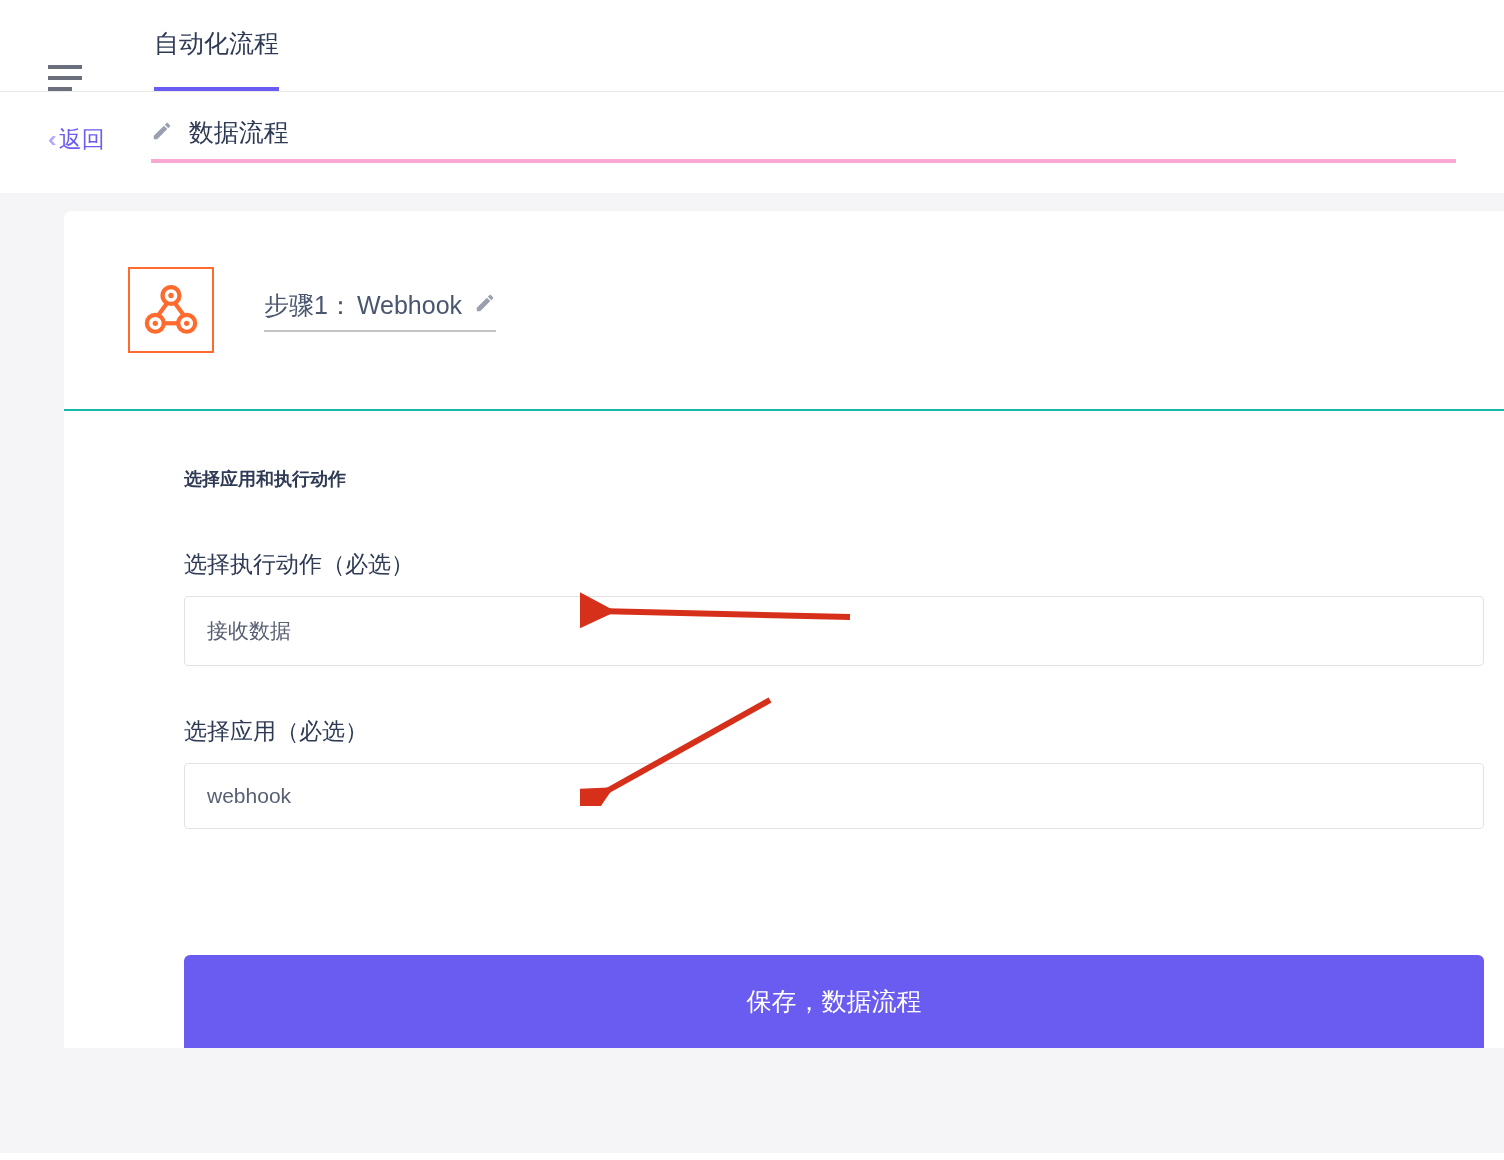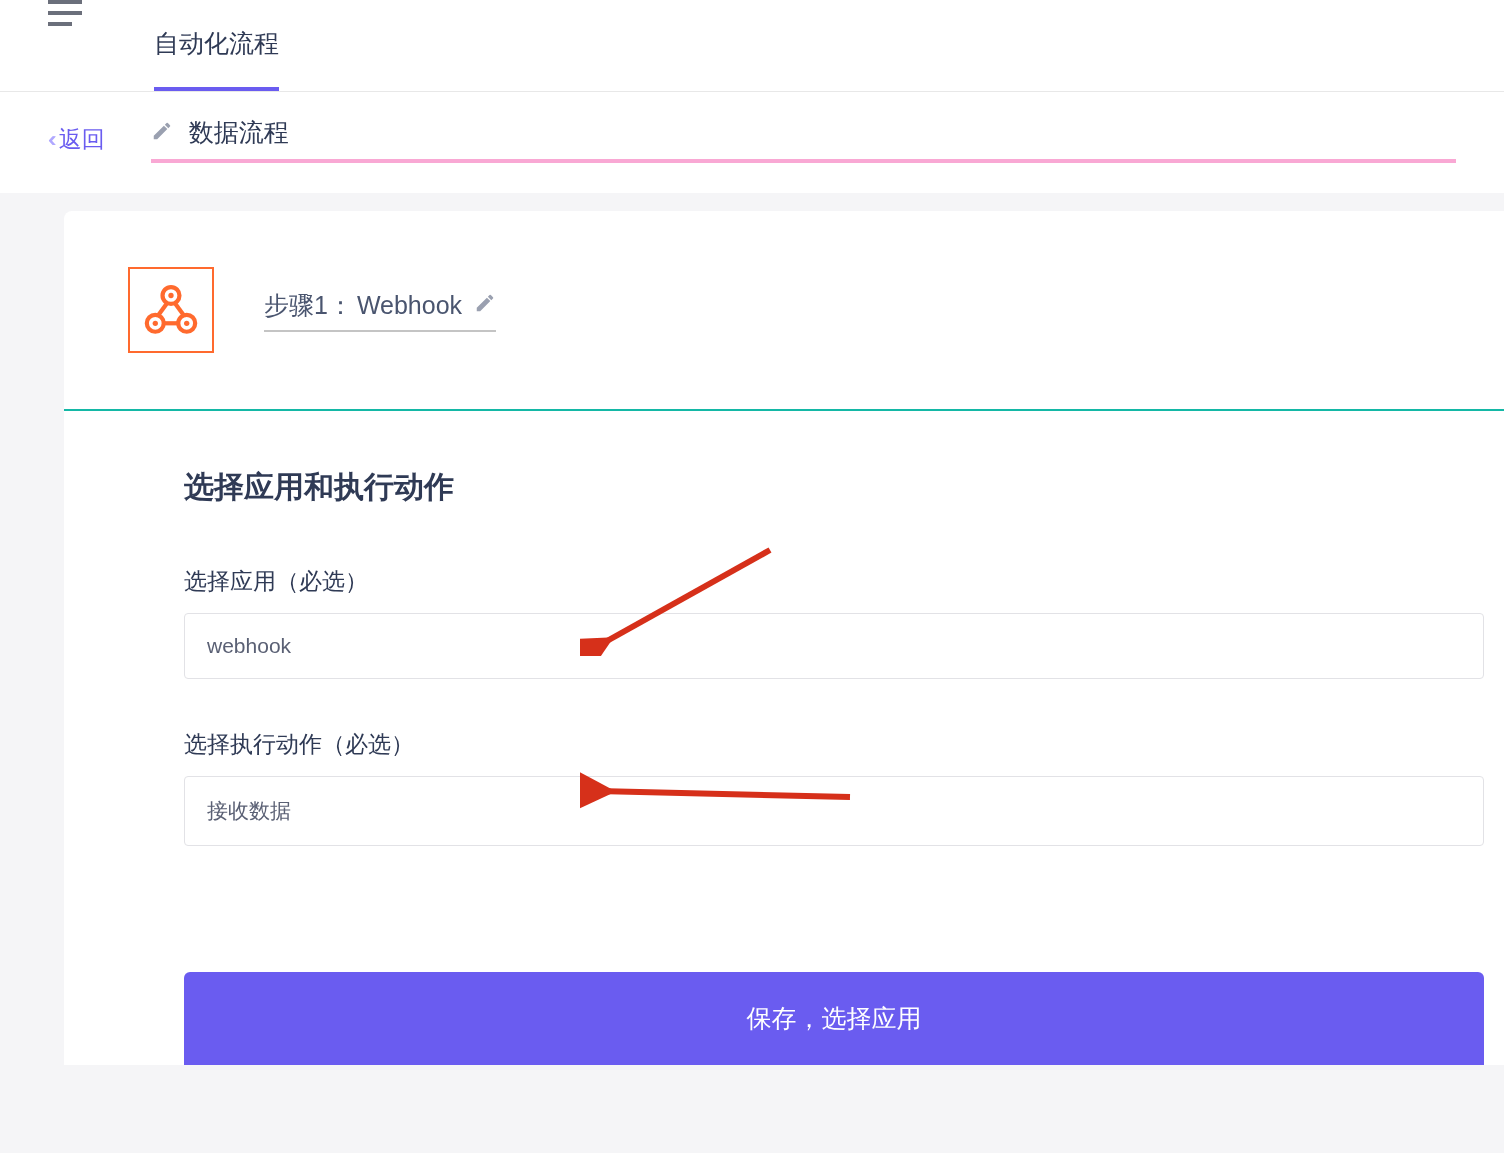--- a/index.html
+++ b/index.html
@@ -12,7 +12,7 @@
     }
     .header {
       display: flex;
-      align-items: flex-start;
+      align-items: flex-end;
       padding: 0 48px;
       height: 92px;
       border-bottom: 1px solid #e8e8e8;

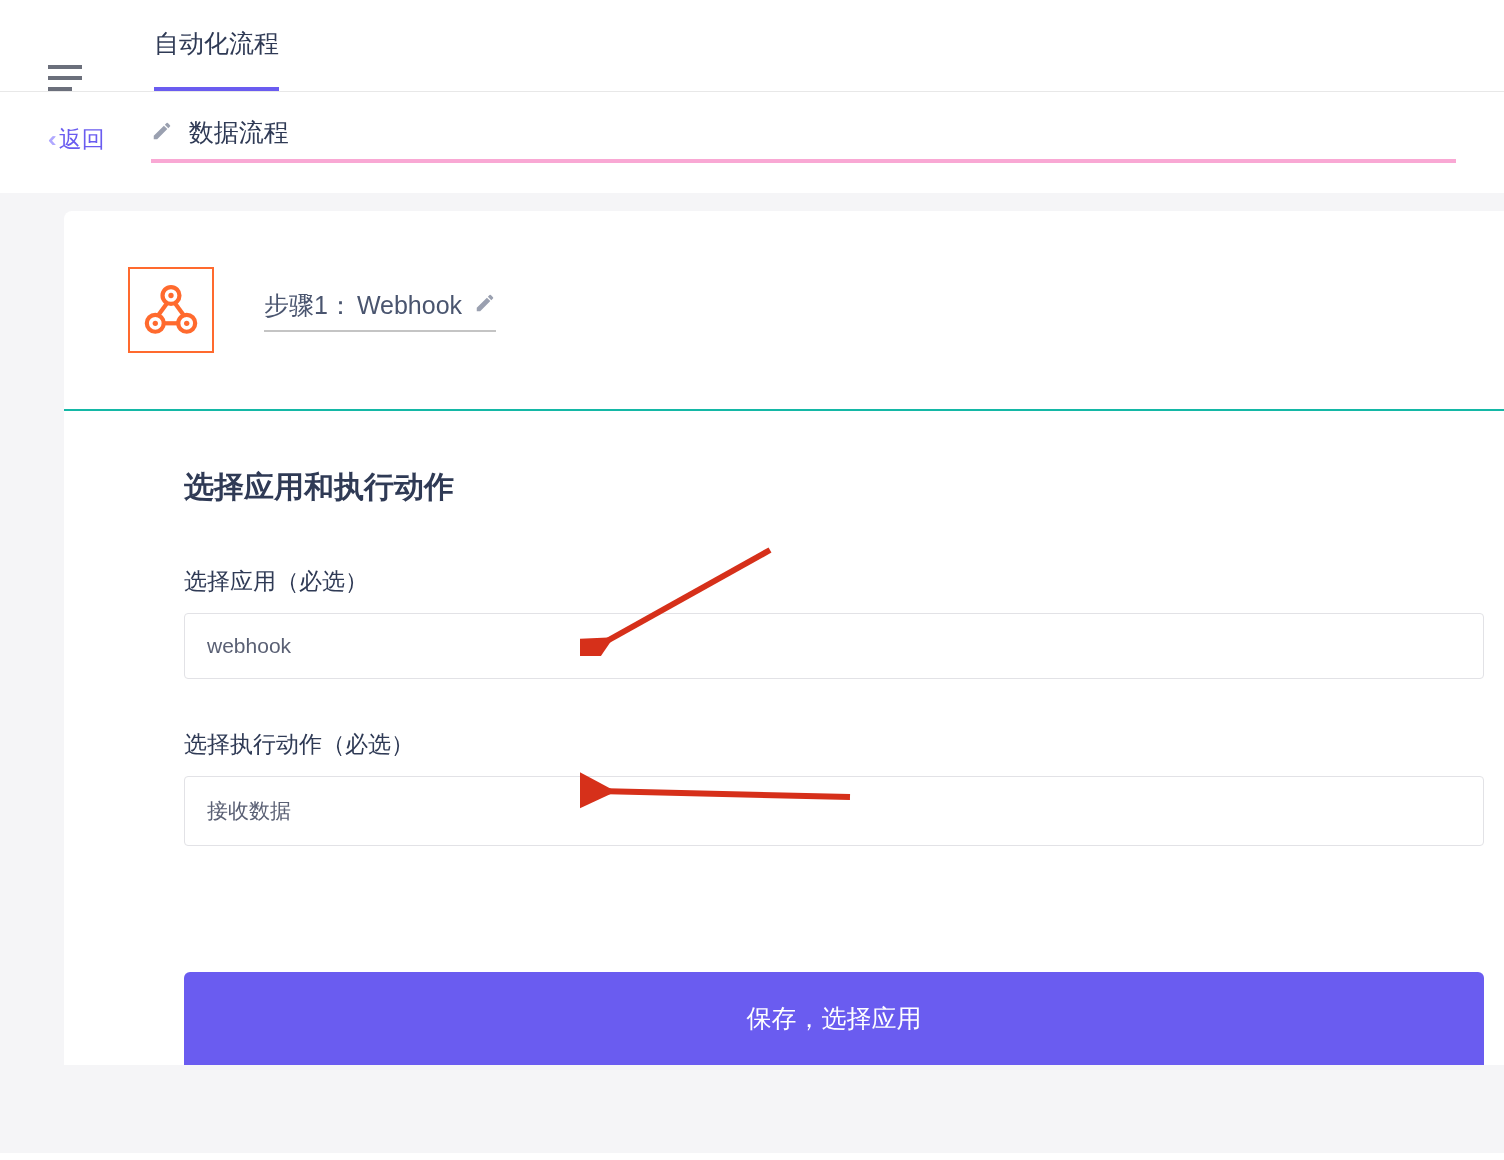--- a/index.html
+++ b/index.html
@@ -98,7 +98,7 @@
     .form-section { padding: 56px 0 0 120px; }
     .form-heading {
       color: #2f3a55;
-      font-size: 30px;
+      font-size: 18px;
       font-weight: 600;
       margin-bottom: 58px;
     }

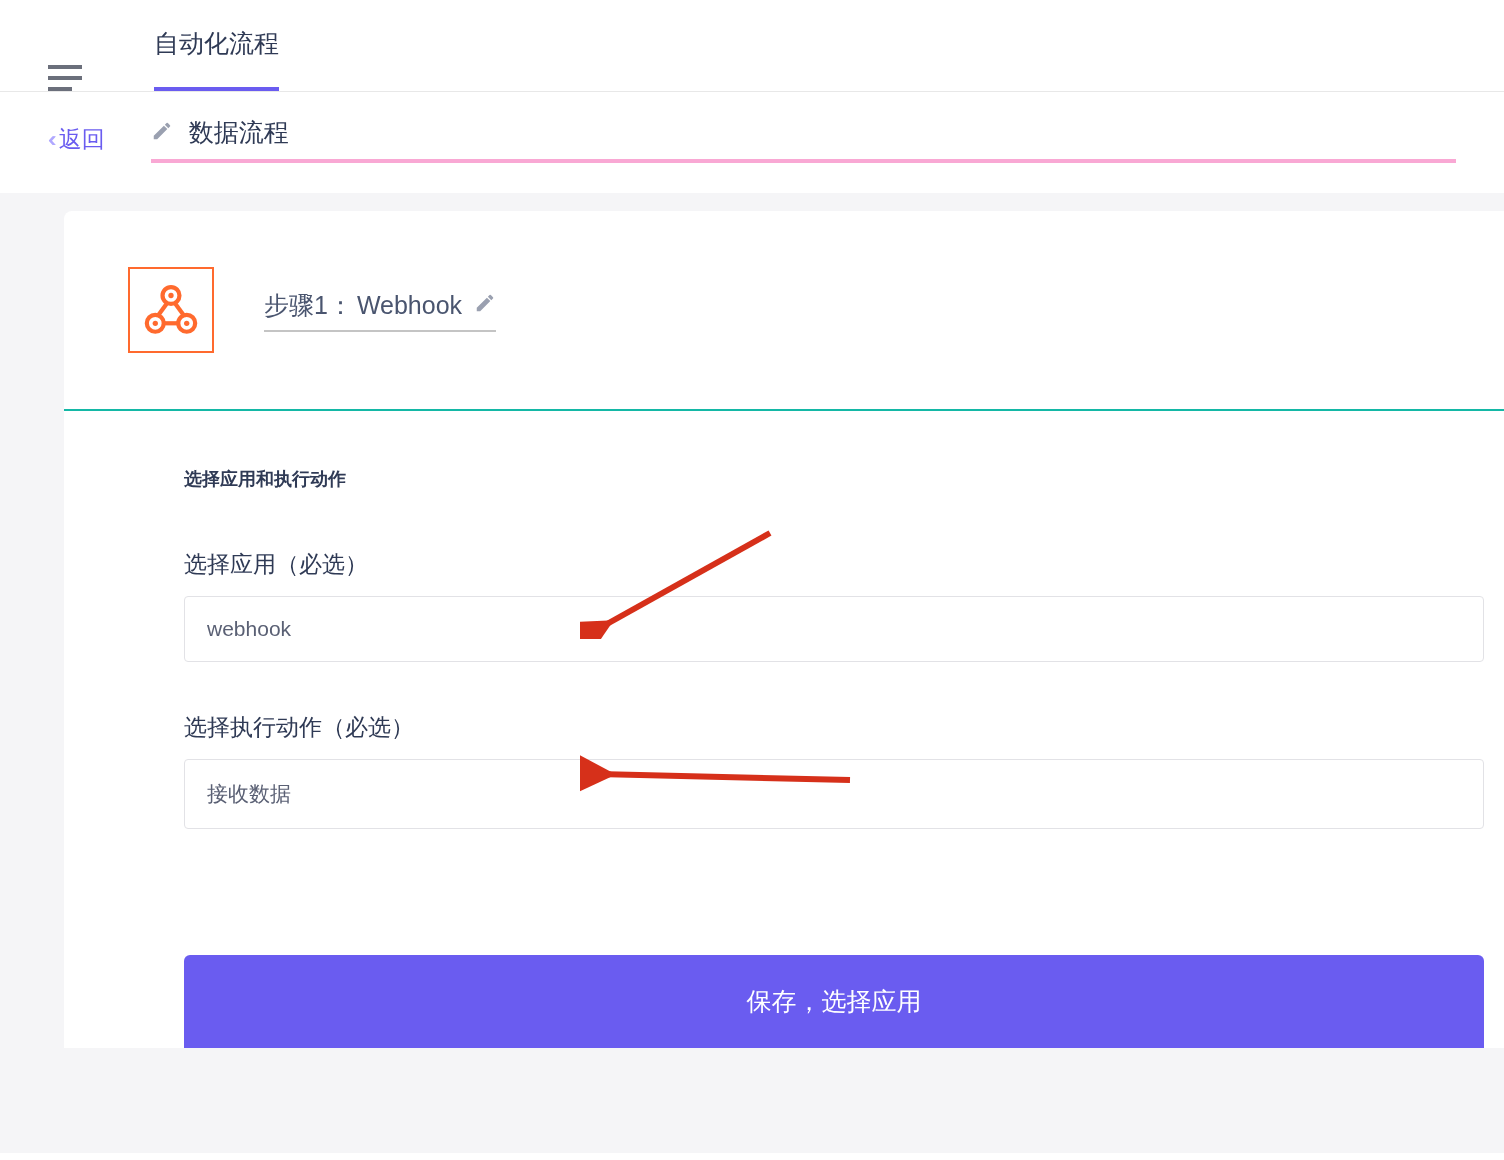--- a/index.html
+++ b/index.html
@@ -202,6 +202,23 @@
       <div class="form-heading">选择应用和执行动作</div>
 
       <div class="field-block">
+        <div class="field-label">选择执行动作（必选）</div>
+        <div class="select-input">
+          <span>接收数据</span>
+        </div>
+        <div class="arrow-annot arrow-2">
+          <svg width="280" height="50" viewBox="0 0 280 50">
+            <defs>
+                <marker id="ah2" markerWidth="14" markerHeight="14" refX="3" refY="7" orient="auto">
+                  <path d="M14 0 L0 7 L14 14 Z" fill="#d6301a"></path>
+                </marker>
+              </defs>
+            <line x1="270" y1="30" x2="18" y2="24" stroke="#d6301a" stroke-width="6" marker-end="url(#ah2)"></line>
+          </svg>
+        </div>
+      </div>
+
+      <div class="field-block">
         <div class="field-label">选择应用（必选）</div>
         <div class="select-input">
           <span>webhook</span>
@@ -218,23 +235,6 @@
         </div>
       </div>
 
-      <div class="field-block">
-        <div class="field-label">选择执行动作（必选）</div>
-        <div class="select-input">
-          <span>接收数据</span>
-        </div>
-        <div class="arrow-annot arrow-2">
-          <svg width="280" height="50" viewBox="0 0 280 50">
-            <defs>
-                <marker id="ah2" markerWidth="14" markerHeight="14" refX="3" refY="7" orient="auto">
-                  <path d="M14 0 L0 7 L14 14 Z" fill="#d6301a"></path>
-                </marker>
-              </defs>
-            <line x1="270" y1="30" x2="18" y2="24" stroke="#d6301a" stroke-width="6" marker-end="url(#ah2)"></line>
-          </svg>
-        </div>
-      </div>
-
       <button class="primary-btn">
         <span>保存，选择应用</span>
       </button>

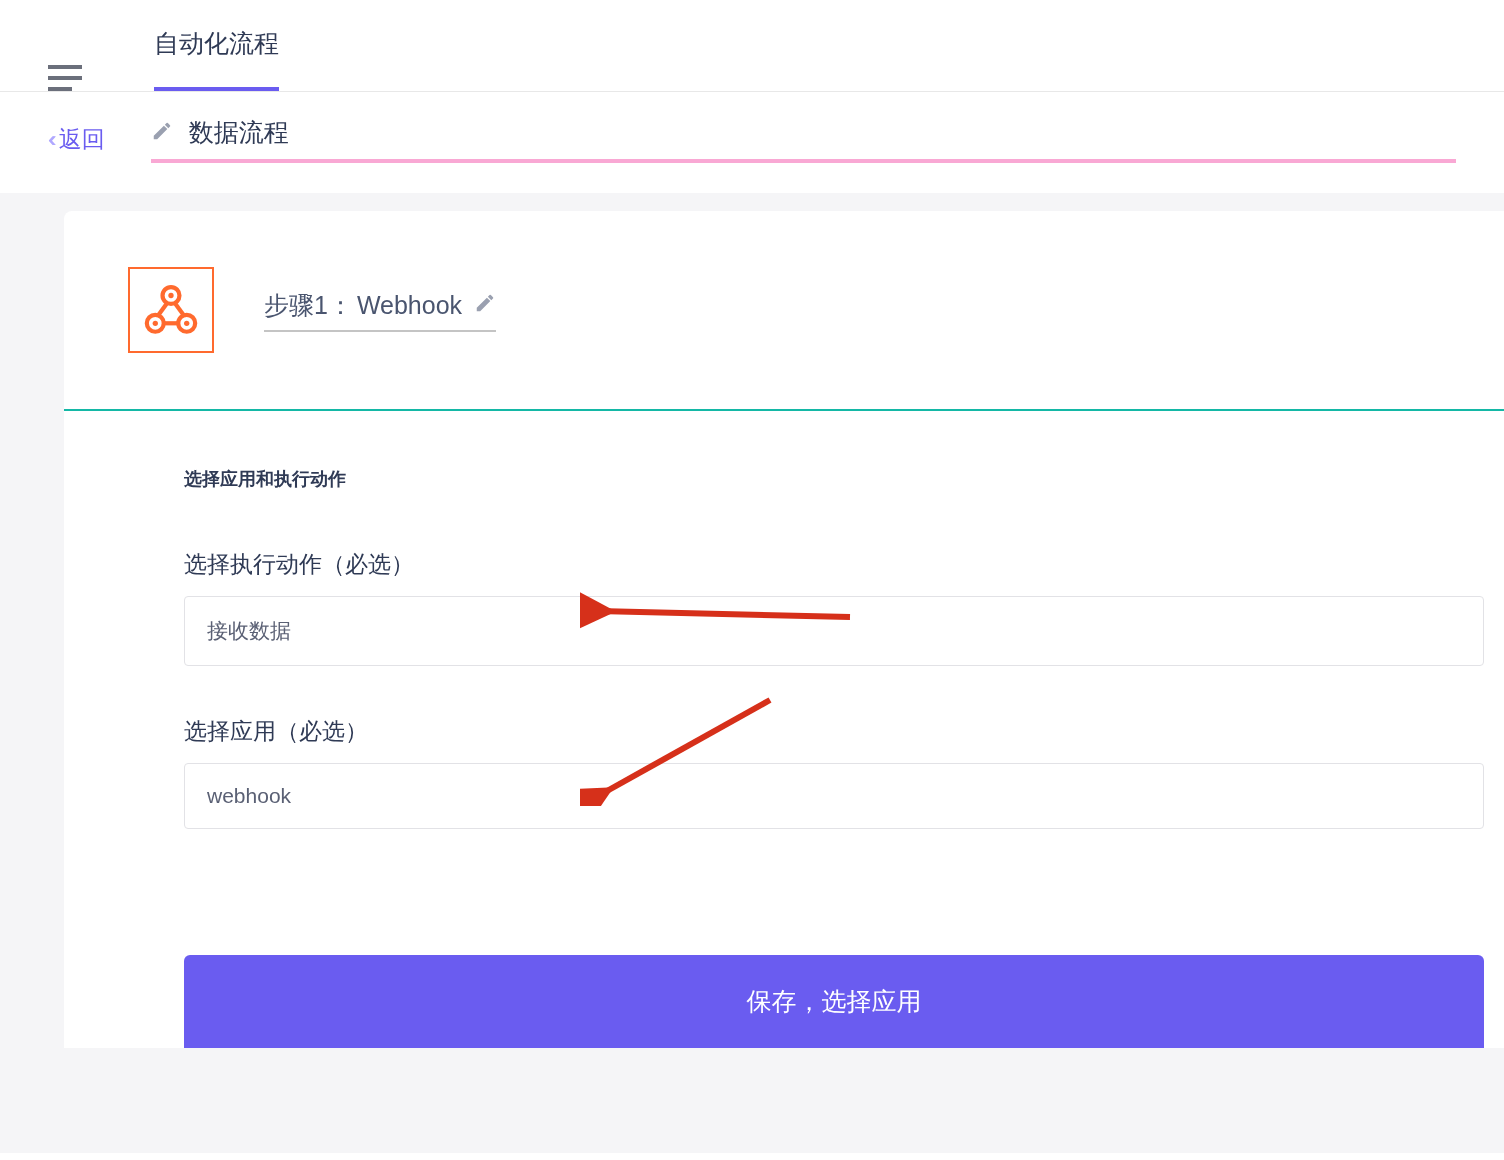--- a/index.html
+++ b/index.html
@@ -236,7 +236,7 @@
       </div>
 
       <button class="primary-btn">
-        <span>保存，选择应用</span>
+        <span>保存，数据流程</span>
       </button>
     </div>
   </div>

